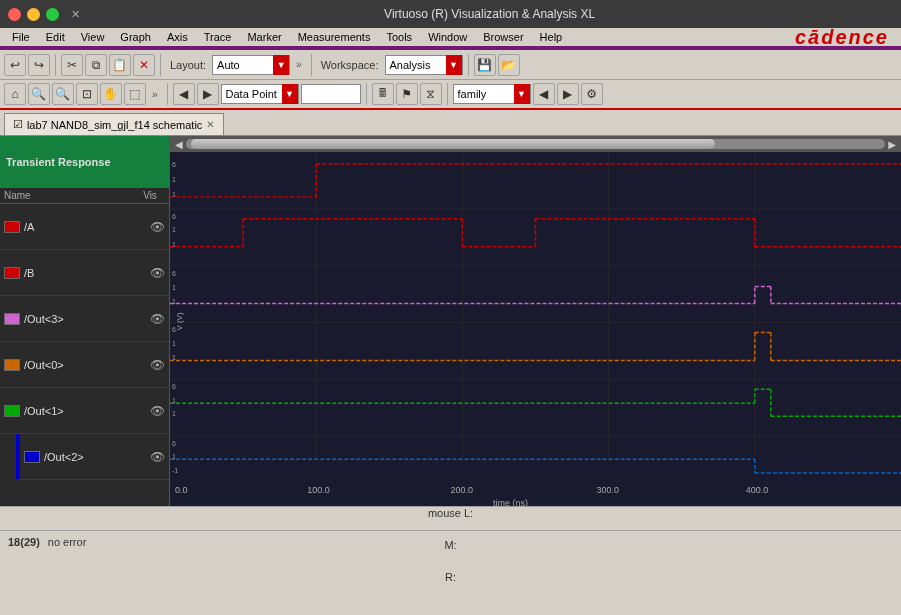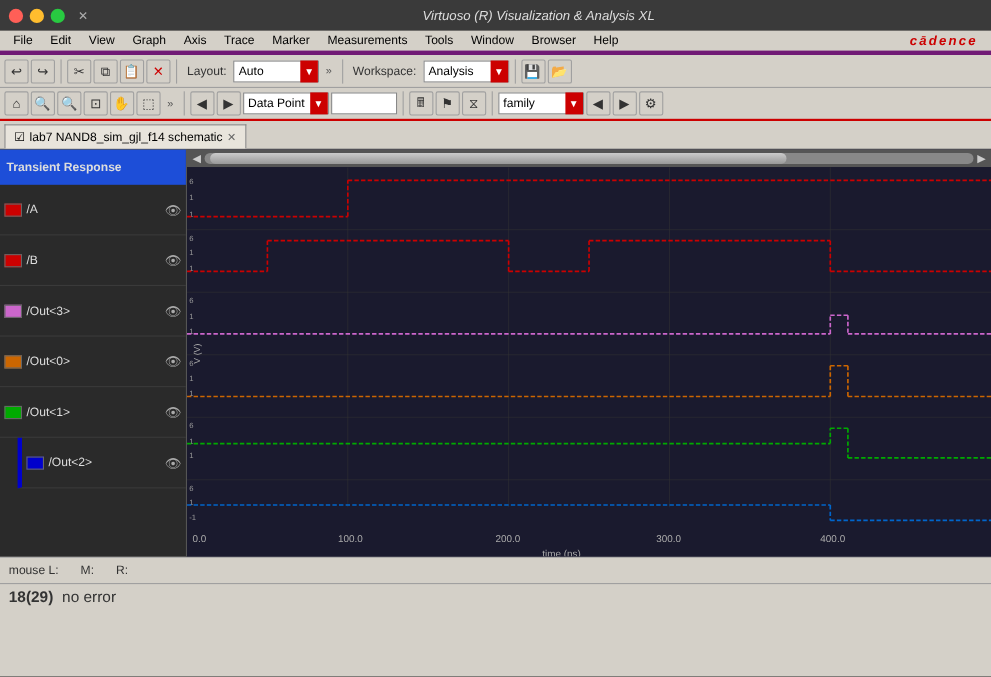--- a/index.html
+++ b/index.html
@@ -20,7 +20,7 @@
     .win-btn.close { background: #ff5f57; }
     .win-btn.minimize { background: #ffbd2e; }
     .win-btn.maximize { background: #28ca41; }
-    .title-bar .title-text { flex: 1; text-align: center; font-size: 12px; color: #ddd; font-style: italic; }
+    .title-bar .title-text { flex: 1; text-align: center; font-size: 12px; color: #ddd; }
 
     
     .menu-bar {

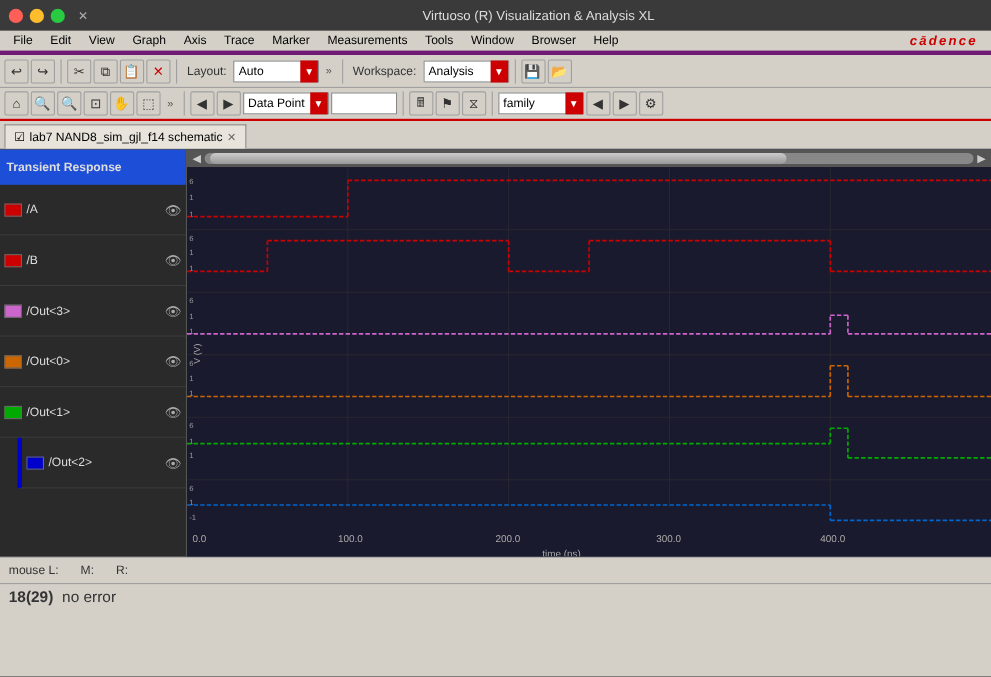--- a/index.html
+++ b/index.html
@@ -32,7 +32,7 @@
       border-bottom: 4px solid #701a75;
     }
     .menu-bar span { padding: 2px 8px; cursor: pointer; font-size: 11px; color: #000; }
-    .cadence-brand { margin-left: auto; font-style: italic; font-size: 12px; color: #c00; font-weight: bold; letter-spacing: 2px; padding-right: 8px; }
+    .cadence-brand { margin-left: auto; font-style: italic; font-size: 20px; color: #c00; font-weight: bold; letter-spacing: 2px; padding-right: 8px; }
 
     
     .toolbar {

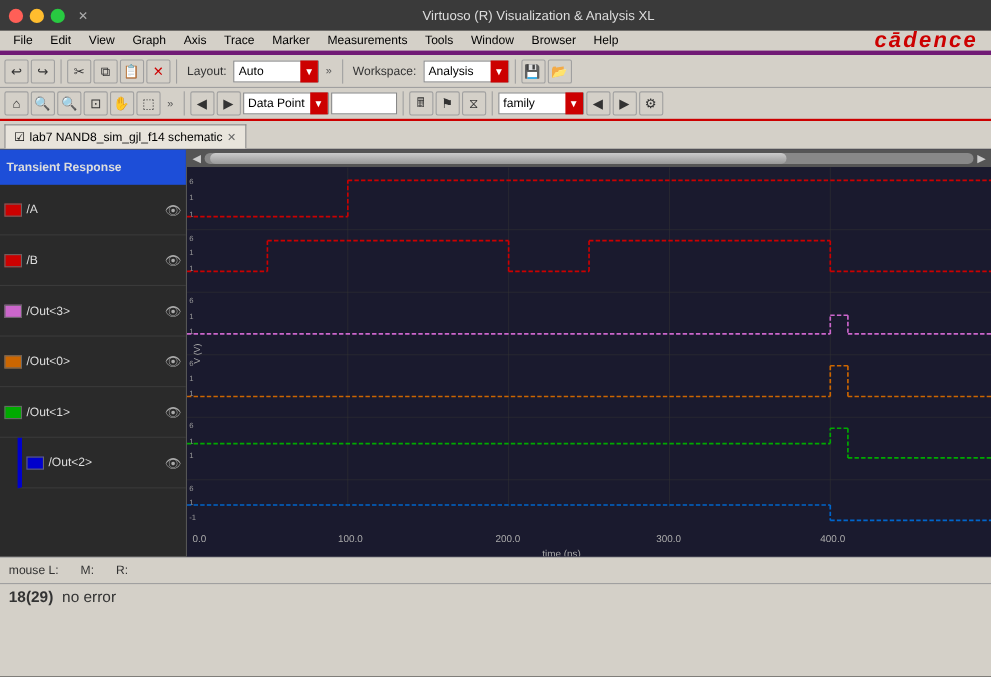--- a/index.html
+++ b/index.html
@@ -113,9 +113,9 @@
     .signal-list-header .col-vis { width: 30px; text-align: center; }
 
     .signal-title {
-      background: #1d4ed8;
+      background: #15803d;
       color: #ddd;
-      padding: 10px 6px;
+      padding: 20px 6px;
       font-size: 11px;
       font-weight: bold;
     }

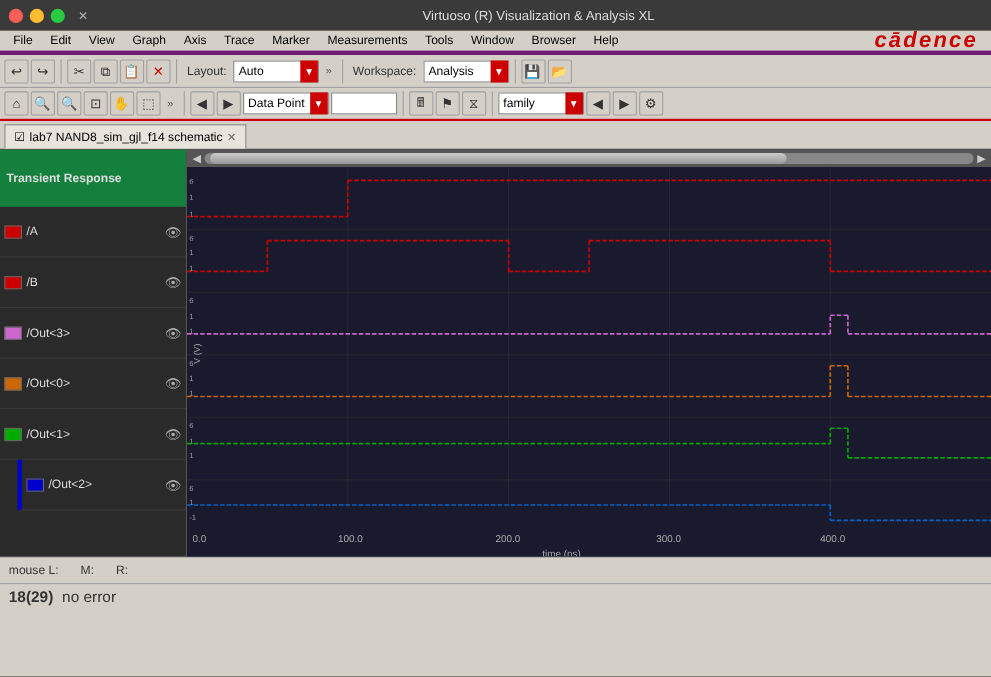--- a/index.html
+++ b/index.html
@@ -318,6 +318,10 @@
 
   <div class="signal-list">
     <div class="signal-title">Transient Response</div>
+    <div class="signal-list-header">
+      <span class="col-name">Name</span>
+      <span class="col-vis">Vis</span>
+    </div>
 
     <div class="signal-row">
       <div class="signal-color-box" style="background:#cc0000;"></div>

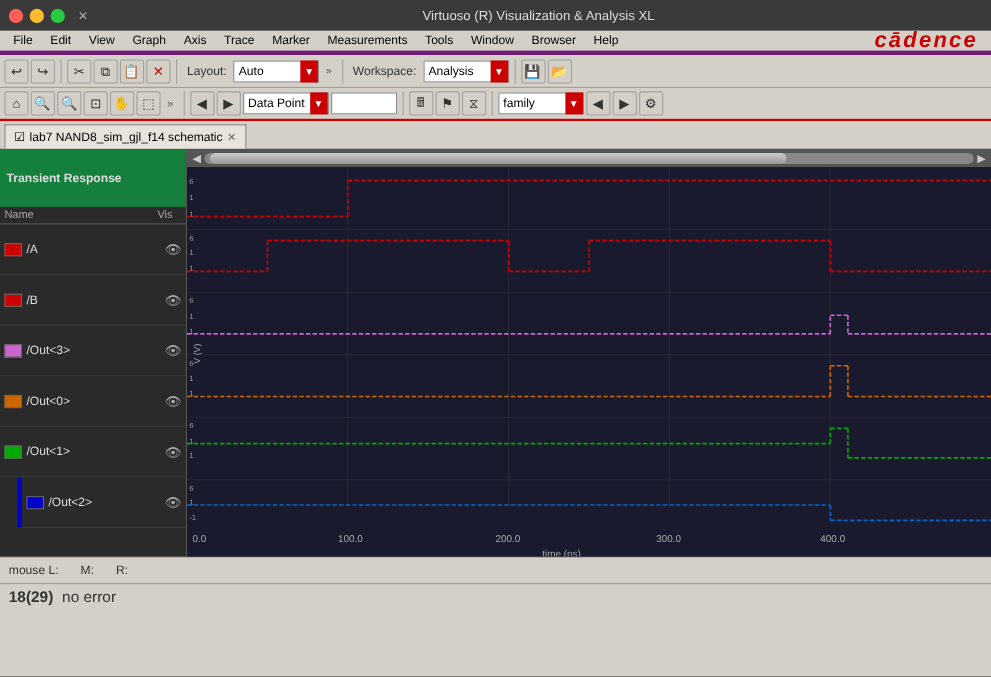--- a/index.html
+++ b/index.html
@@ -183,6 +183,7 @@
       border-top: 1px solid #a0a0a0;
       font-size: 11px;
       gap: 20px;
+      flex-direction: column;
     }
     .status-item { color: #333; }
 

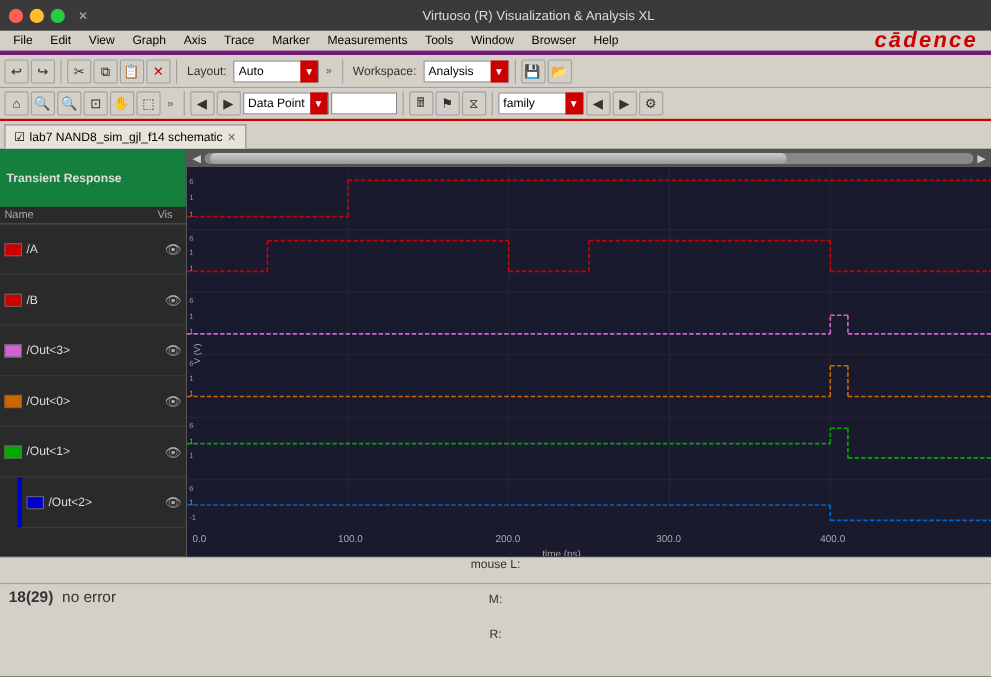--- a/index.html
+++ b/index.html
@@ -195,7 +195,7 @@
       align-items: center;
       padding: 0 8px;
       border-top: 1px solid #a0a0a0;
-      font-size: 14px;
+      font-size: 11px;
       gap: 8px;
     }
     .error-line-num { color: #333; font-weight: bold; }

